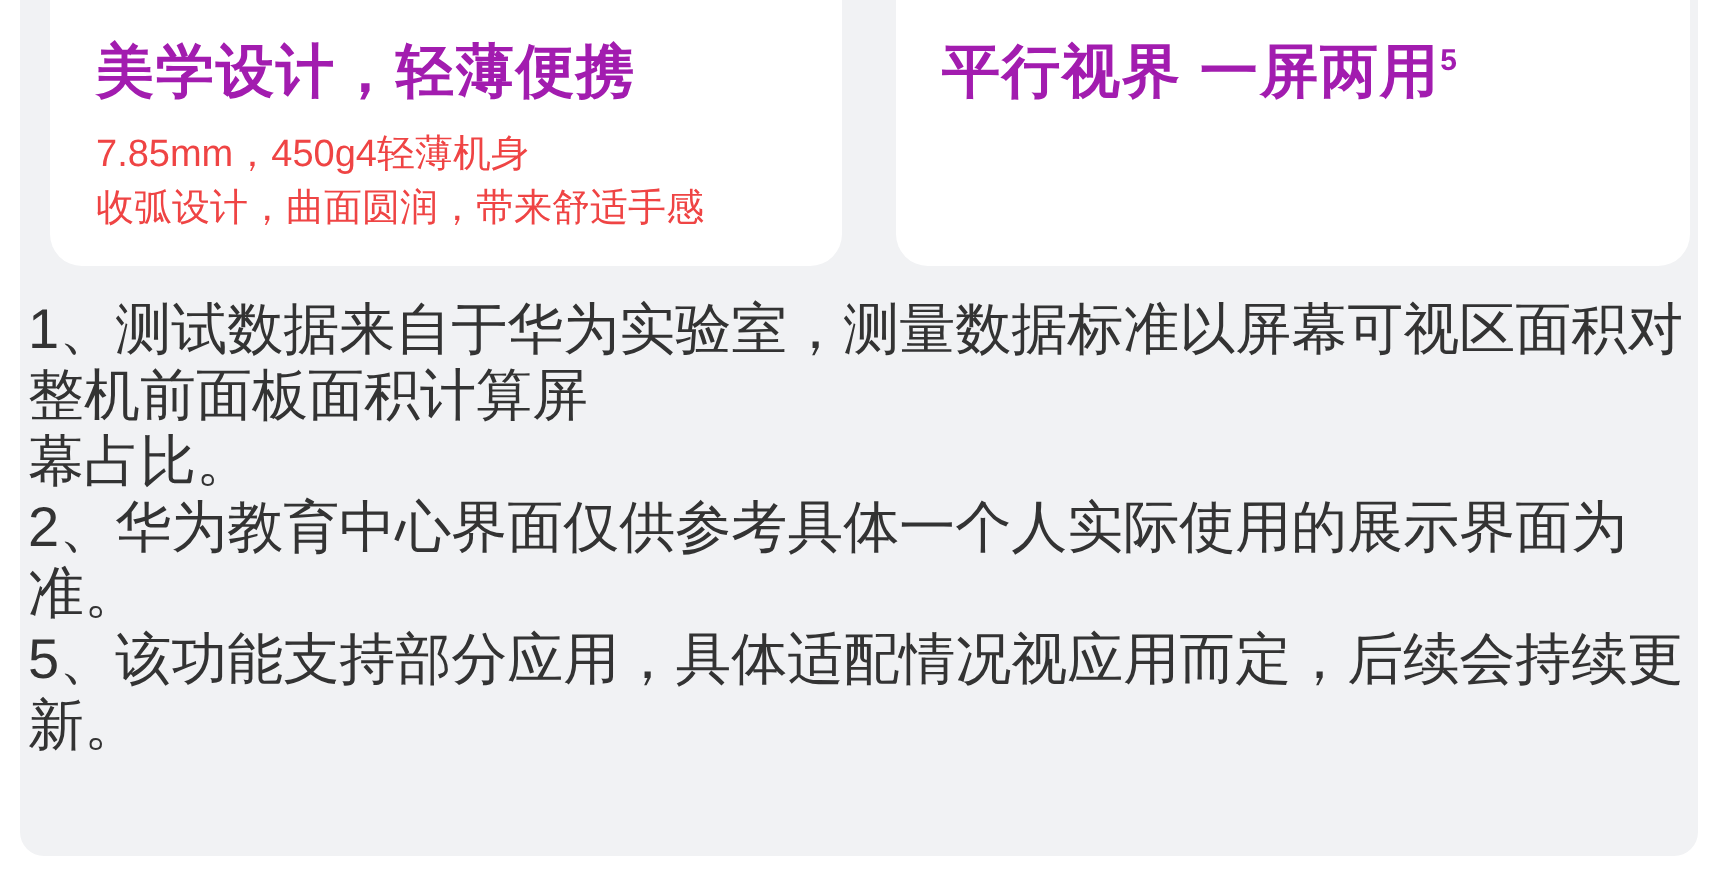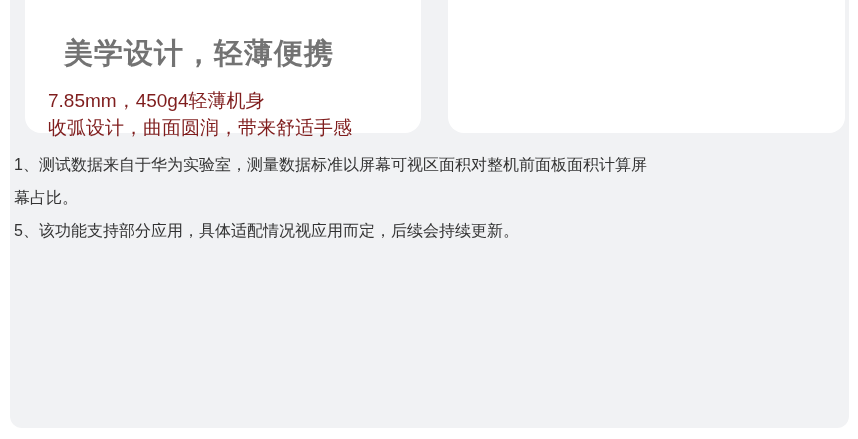--- a/index.html
+++ b/index.html
@@ -29,11 +29,11 @@
     .card-left  { left: 15px;  width: 396px; }
     .card-right { left: 438px; width: 397px; }
     .card-title {
-      margin: 16px;
+      margin: 0;
       font-size: 29px;
       line-height: 36px;
       font-weight: bold;
-      color: #737373;
+      color: #a21caf;
       letter-spacing: 1px;
     }
     .card-title .sup {

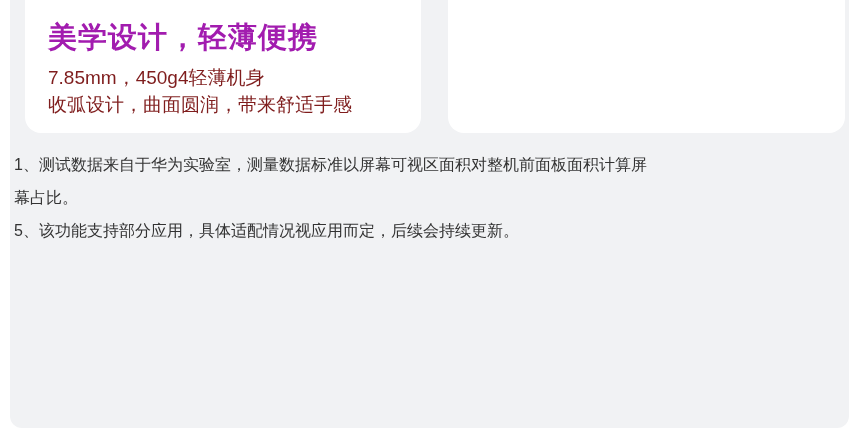--- a/index.html
+++ b/index.html
@@ -72,6 +72,9 @@
   </div>
 
   <div class="card card-right">
+    <h2 class="card-title">
+      <span>平行视界 一屏两用</span><span class="sup">5</span>
+    </h2>
   </div>
 
   <div class="notes">

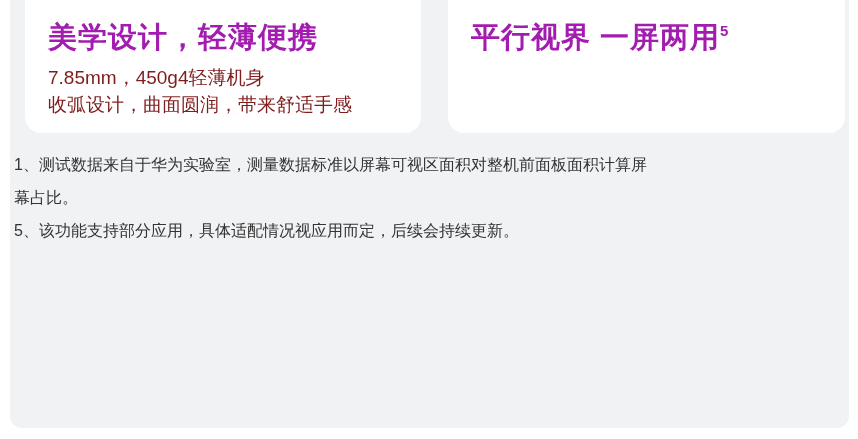--- a/index.html
+++ b/index.html
@@ -45,7 +45,7 @@
       margin-top: 9px;
       font-size: 19px;
       line-height: 27px;
-      color: #7f1d1d;
+      color: #ef4444;
       white-space: pre-line;
     }
     .notes {

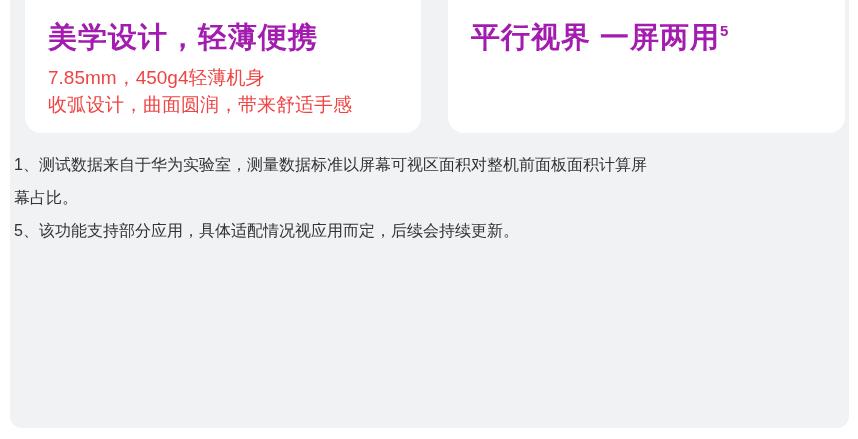--- a/index.html
+++ b/index.html
@@ -52,7 +52,7 @@
       position: absolute;
       left: 4px; top: 148px;
       width: 831px;
-      font-size: 16px;
+      font-size: 28px;
       line-height: 33px;
       color: #333333;
     }

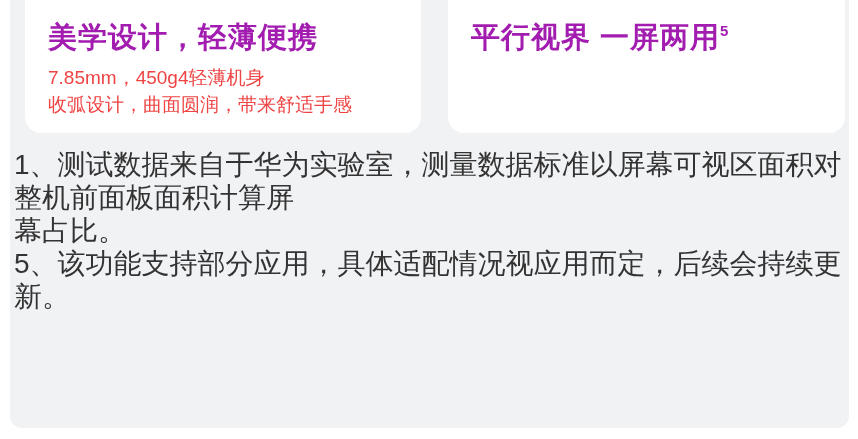--- a/index.html
+++ b/index.html
@@ -80,6 +80,7 @@
   <div class="notes">
     <div class="note">1、测试数据来自于华为实验室，测量数据标准以屏幕可视区面积对整机前面板面积计算屏
 幕占比。</div>
+    <div class="note">2、华为教育中心界面仅供参考具体一个人实际使用的展示界面为准。</div>
     <div class="note">5、该功能支持部分应用，具体适配情况视应用而定，后续会持续更新。</div>
   </div>
 

